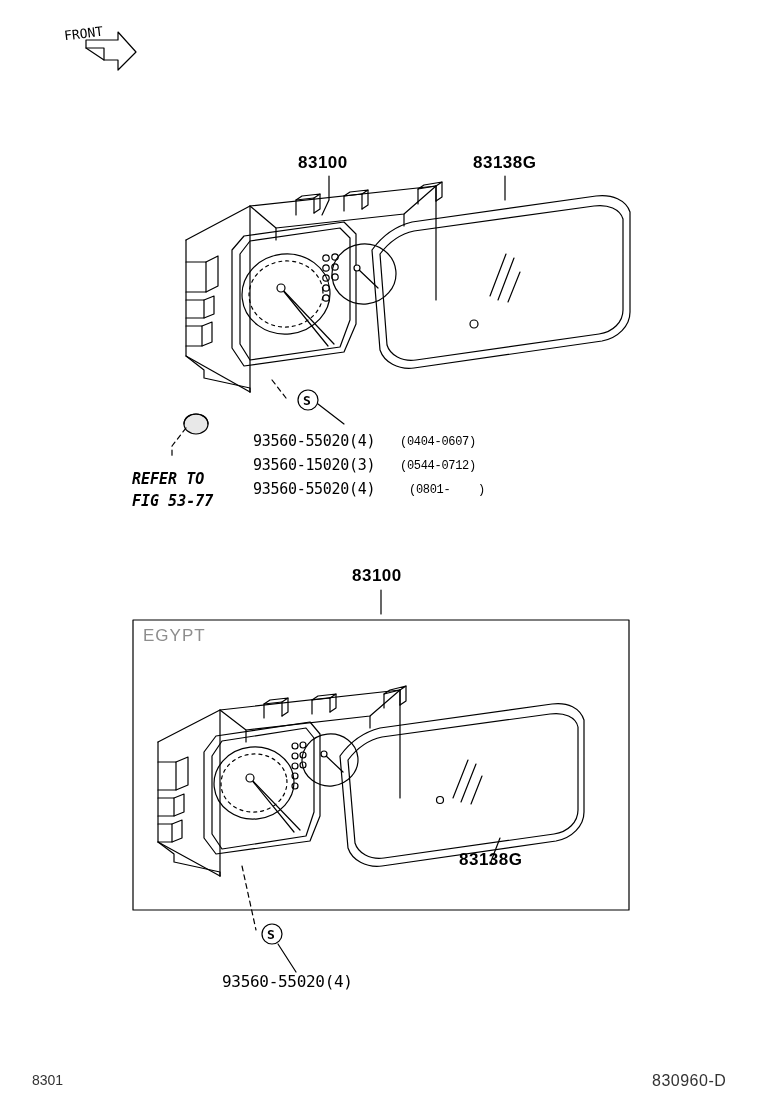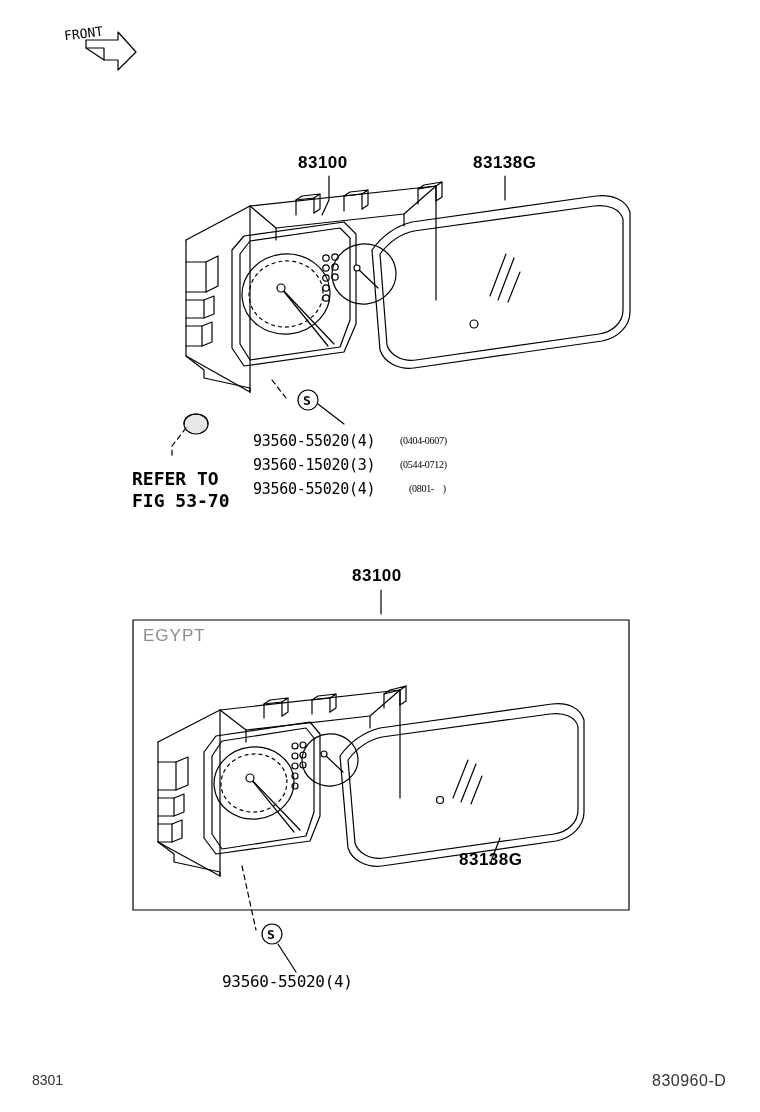--- a/index.html
+++ b/index.html
@@ -48,8 +48,8 @@
     letter-spacing: -0.3px;
   }
   .daterange {
-    font-family: Liberation Serif, serif;
-    font-size: 10px;
+    font-family: Liberation Mono, monospace;
+    font-size: 12px;
     letter-spacing: -0.3px;
   }
   .refer {

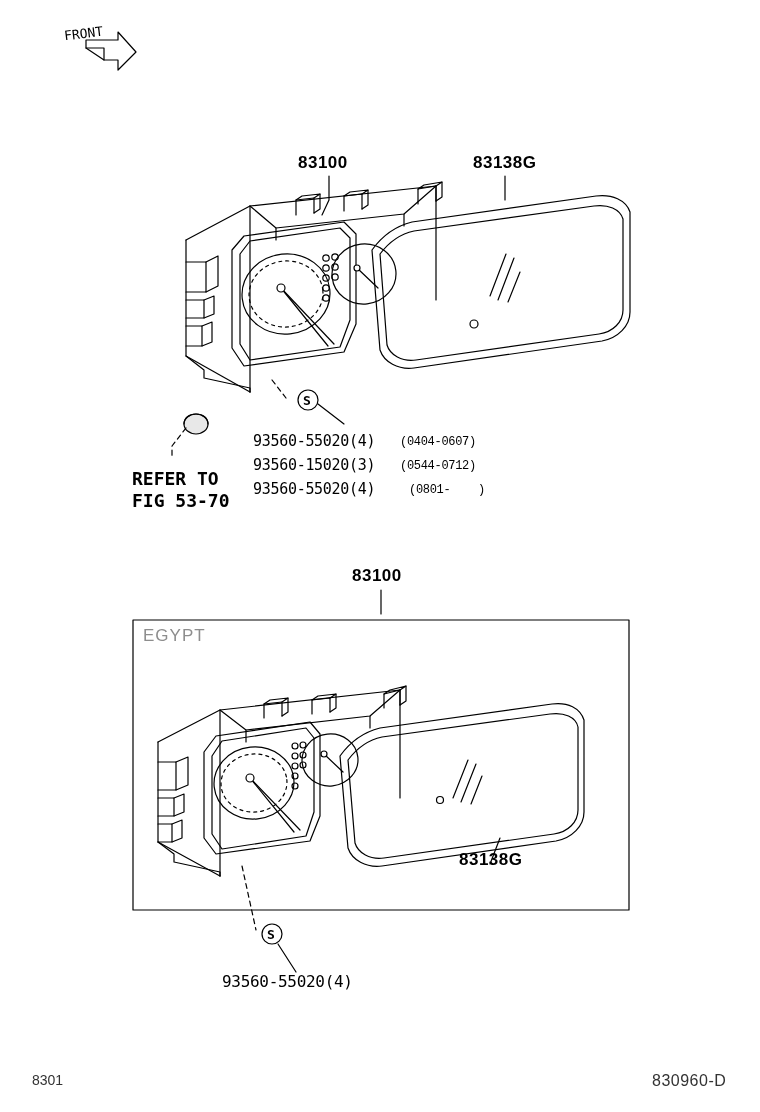--- a/index.html
+++ b/index.html
@@ -55,9 +55,10 @@
   .refer {
     font-family: "DejaVu Sans Mono", monospace;
     font-weight: bold;
-    font-size: 18px;
+    font-size: 15px;
     line-height: 22px;
     letter-spacing: 0px;
+    font-style: italic;
   }
   .egypt {
     font-family: "Liberation Sans", sans-serif;

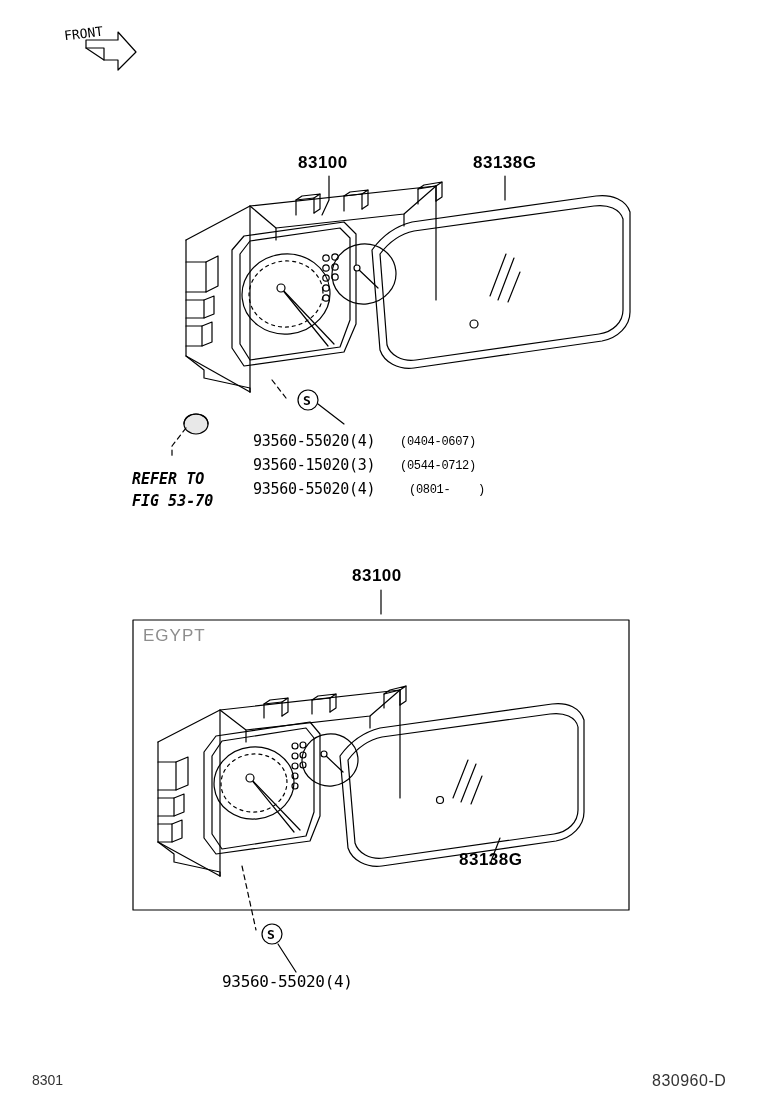--- a/index.html
+++ b/index.html
@@ -260,7 +260,7 @@
   <div class="lbl daterange" style="left:409px; top:483px;">(0801-    )</div>
 
   <div class="lbl refer" style="left:132px; top:468px;">REFER TO</div>
-  <div class="lbl refer" style="left:132px; top:490px;">FIG 53-70</div>
+  <div class="lbl refer" style="left:132px; top:490px;">FIG 53-77</div>
 
   <div class="lbl partnum" style="left:352px; top:566px;">83100</div>
   <div class="lbl egypt" style="left:143px; top:626px;">EGYPT</div>

